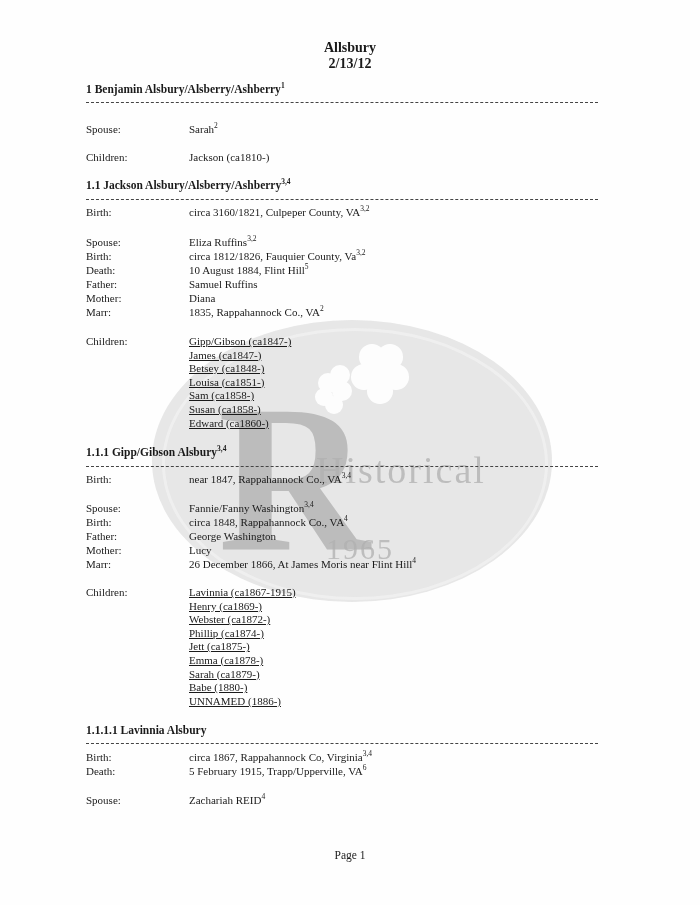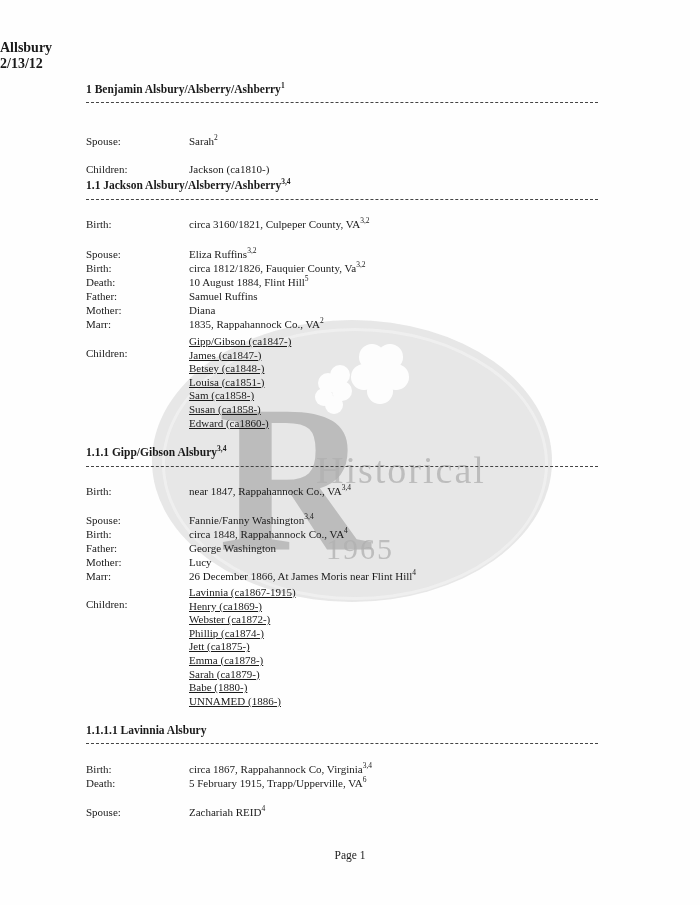--- a/index.html
+++ b/index.html
@@ -6,7 +6,7 @@
   body { width:700px; height:905px; background:#fefefe; position:relative; overflow:hidden;
          font-family:"Liberation Serif", "DejaVu Serif", serif; color:#1a1a1a; }
   .page { position:absolute; left:0; top:0; width:700px; height:905px; }
-  .title { position:absolute; left:0; width:700px; font-weight:bold; font-size:14px; line-height:16px; }
+  .title { position:absolute; left:0; width:700px; text-align:center; font-weight:bold; font-size:14px; line-height:16px; }
   .heading { position:absolute; left:86px; font-weight:bold; font-size:11.5px; line-height:14px; white-space:nowrap;text-align:center; }
   .rule { position:absolute; left:86px; width:512px; height:0; border-top:1.6px dashed #444;
           background-image:none; }

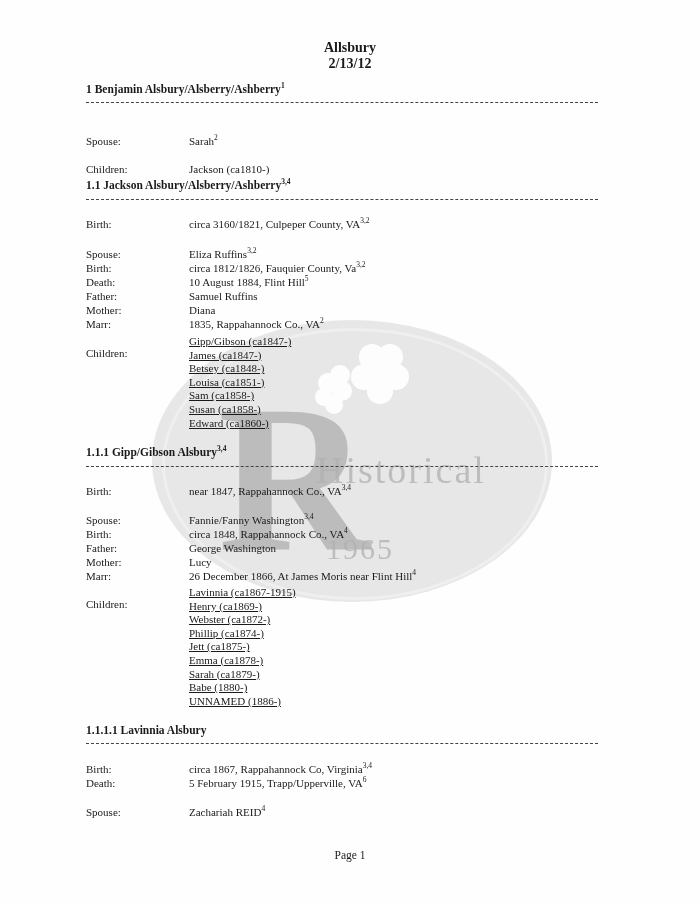--- a/index.html
+++ b/index.html
@@ -10,7 +10,7 @@
   .heading { position:absolute; left:86px; font-weight:bold; font-size:11.5px; line-height:14px; white-space:nowrap;text-align:center; }
   .rule { position:absolute; left:86px; width:512px; height:0; border-top:1.6px dashed #444;
           background-image:none; }
-  .row { position:absolute; left:86px; font-size:11px; line-height:13.6px; white-space:nowrap;margin-top:12px; }
+  .row { position:absolute; left:86px; font-size:11px; line-height:13.6px; white-space:nowrap; }
   .row .lbl { display:inline-block; width:103px; }
   .row .val { display:inline-block; }
   sup { font-size:7.5px; line-height:0; vertical-align:5px; }

